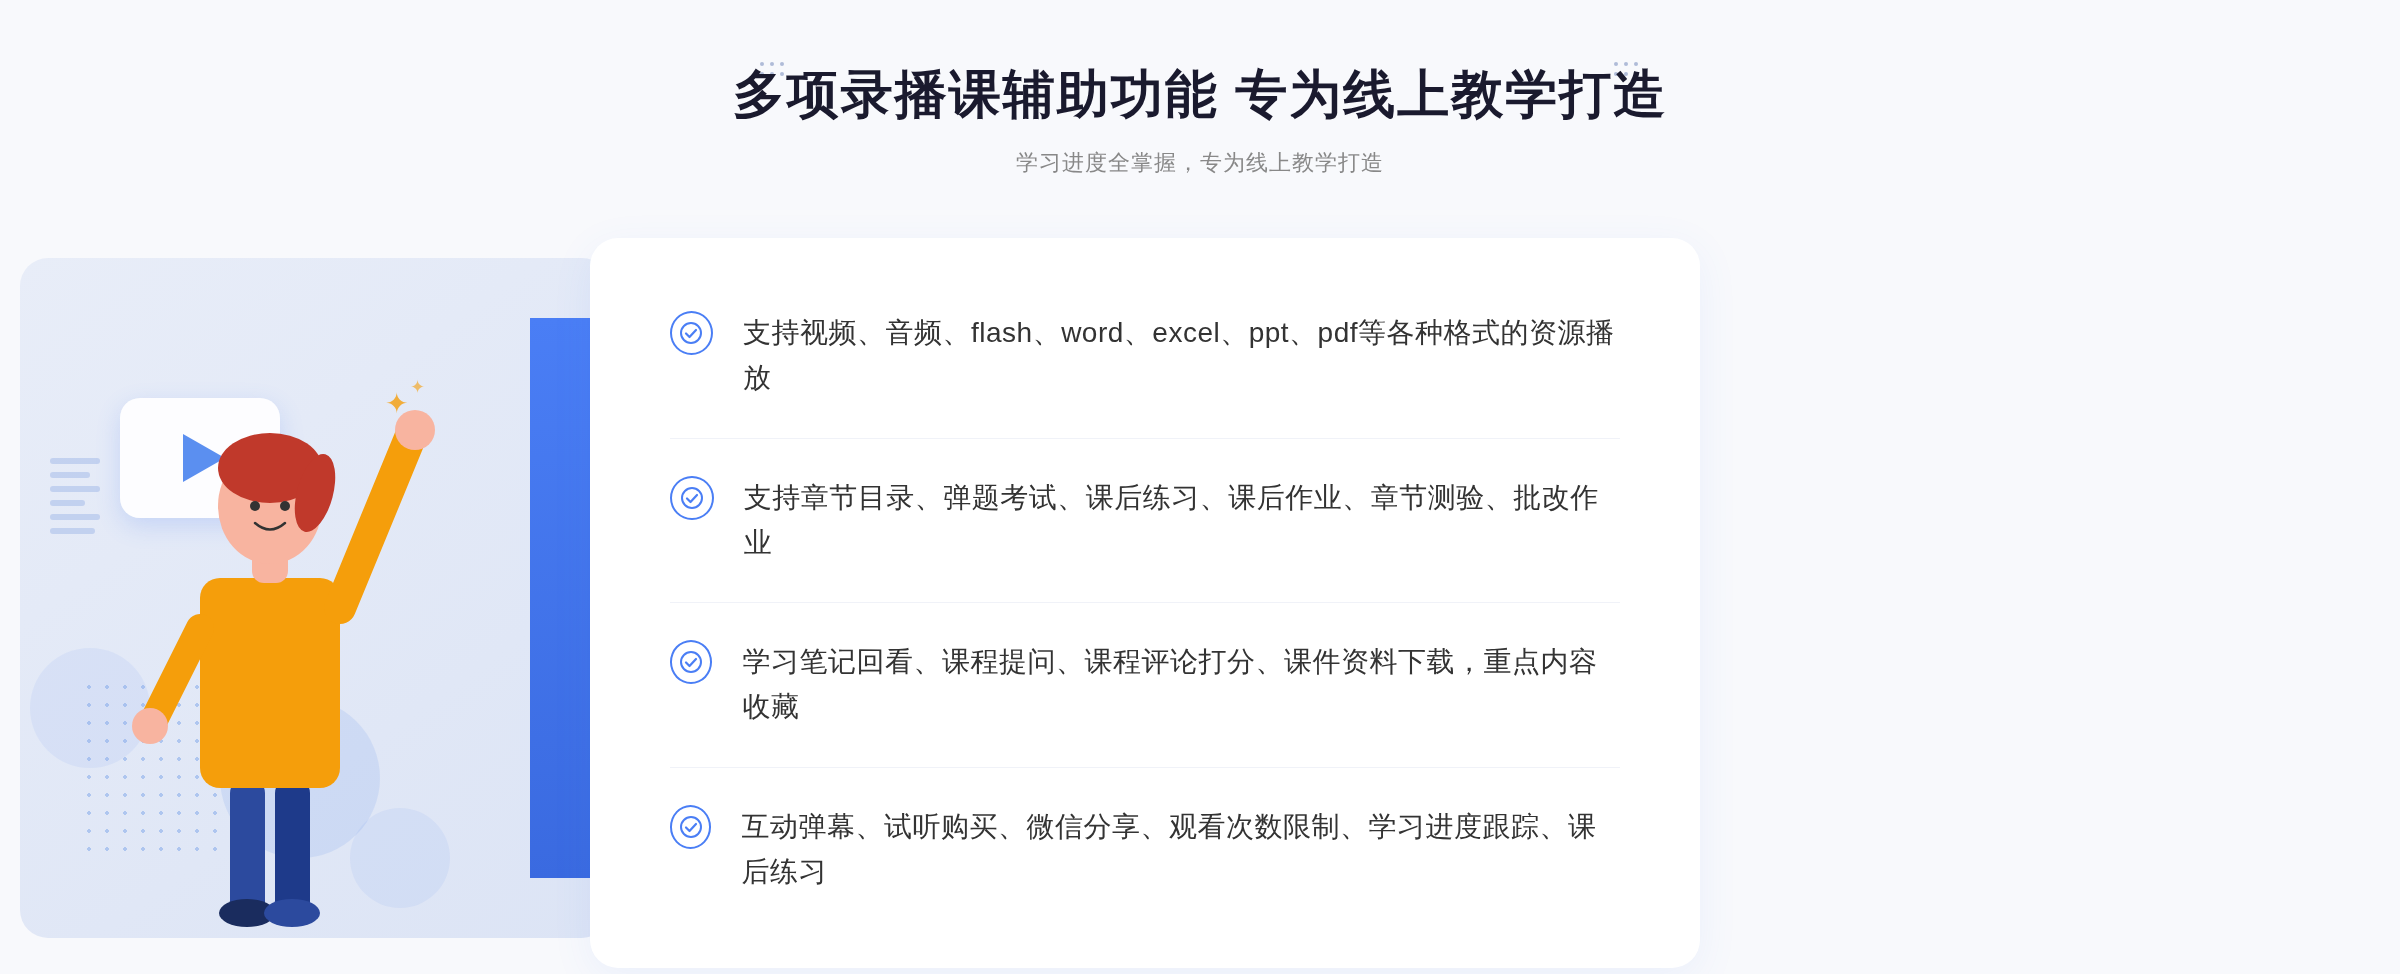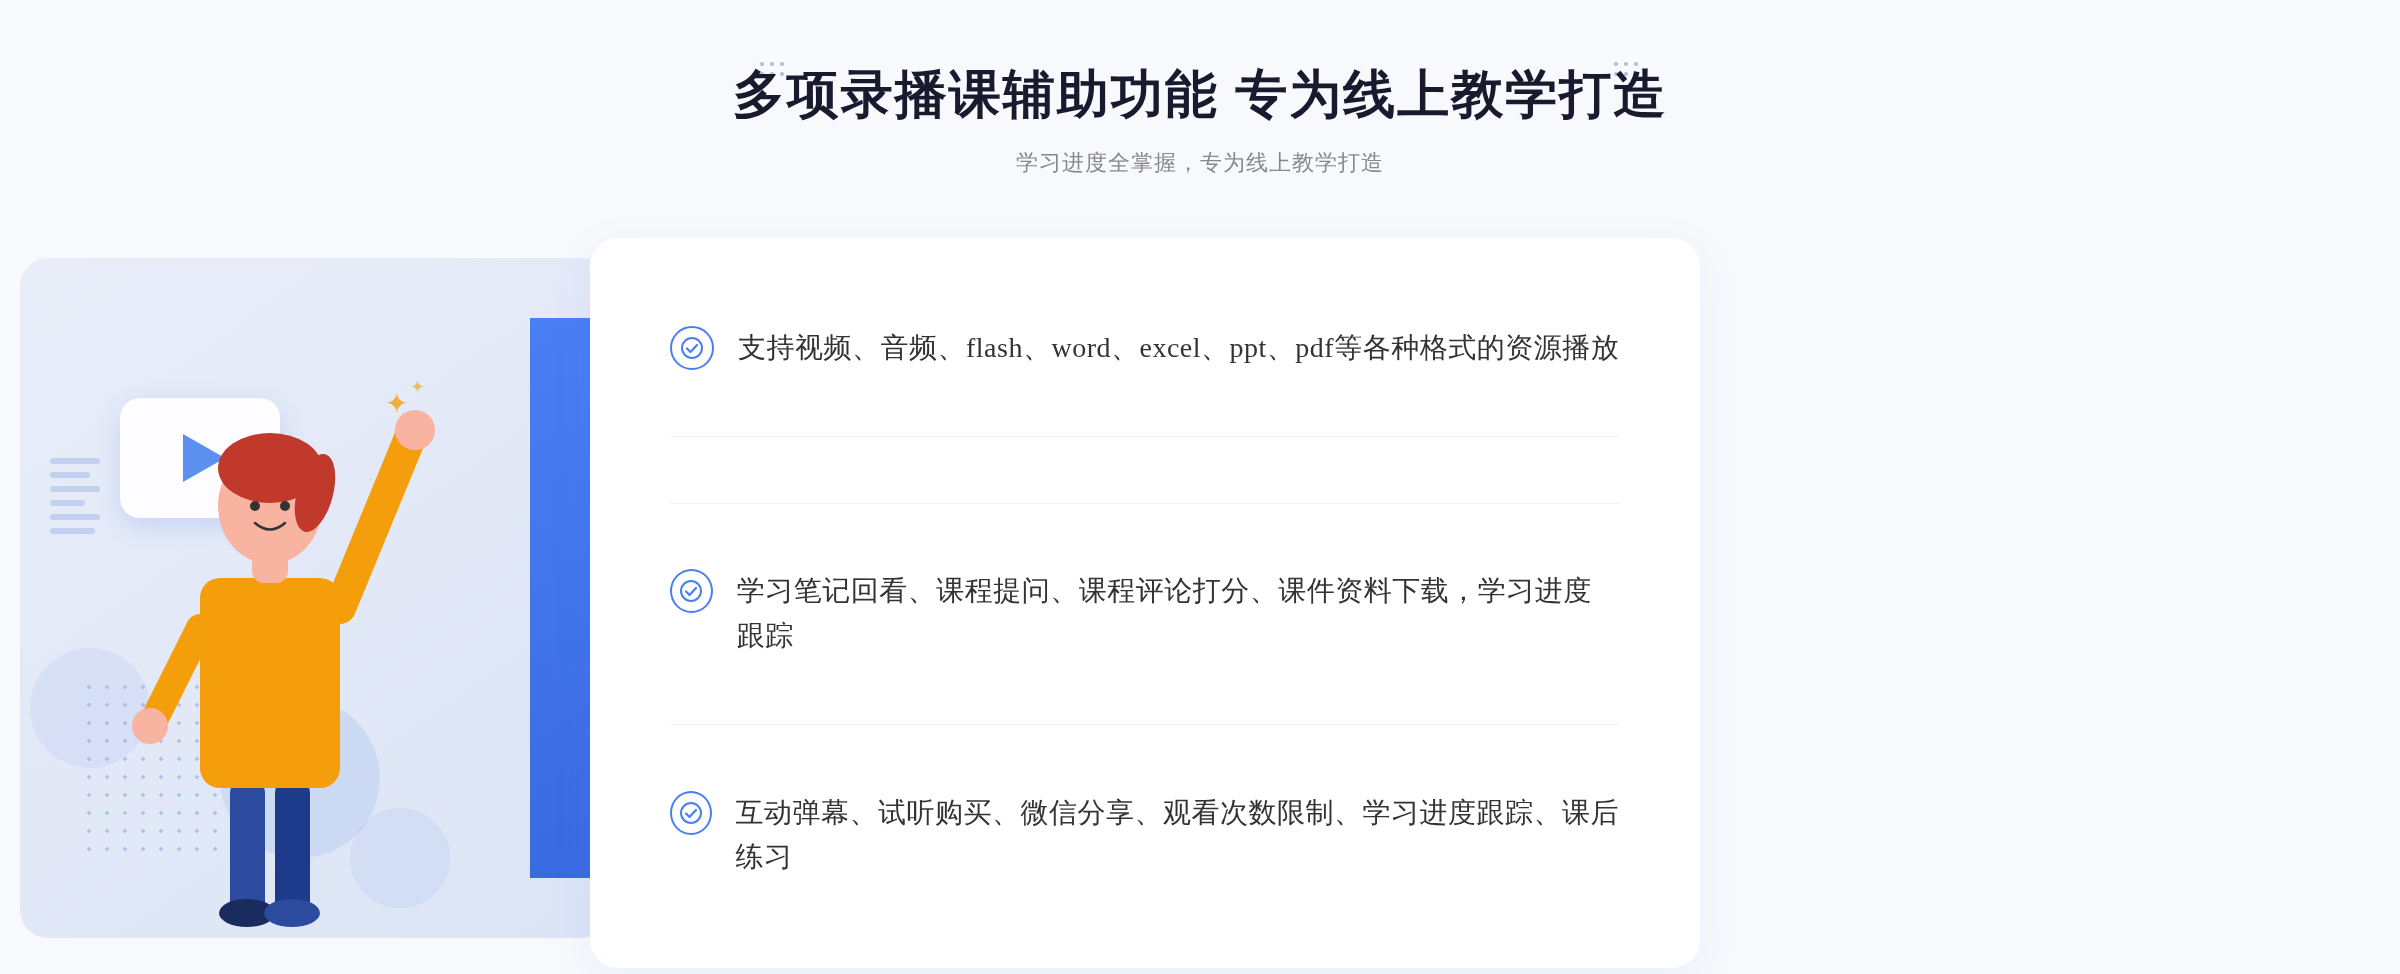--- a/index.html
+++ b/index.html
@@ -242,8 +242,7 @@
     .feature-item {
       display: flex;
       align-items: flex-start;
-      gap: 24px;
-      font-family: Liberation Serif, serif;
+      gap: 30px;
     }
 
     .check-circle {

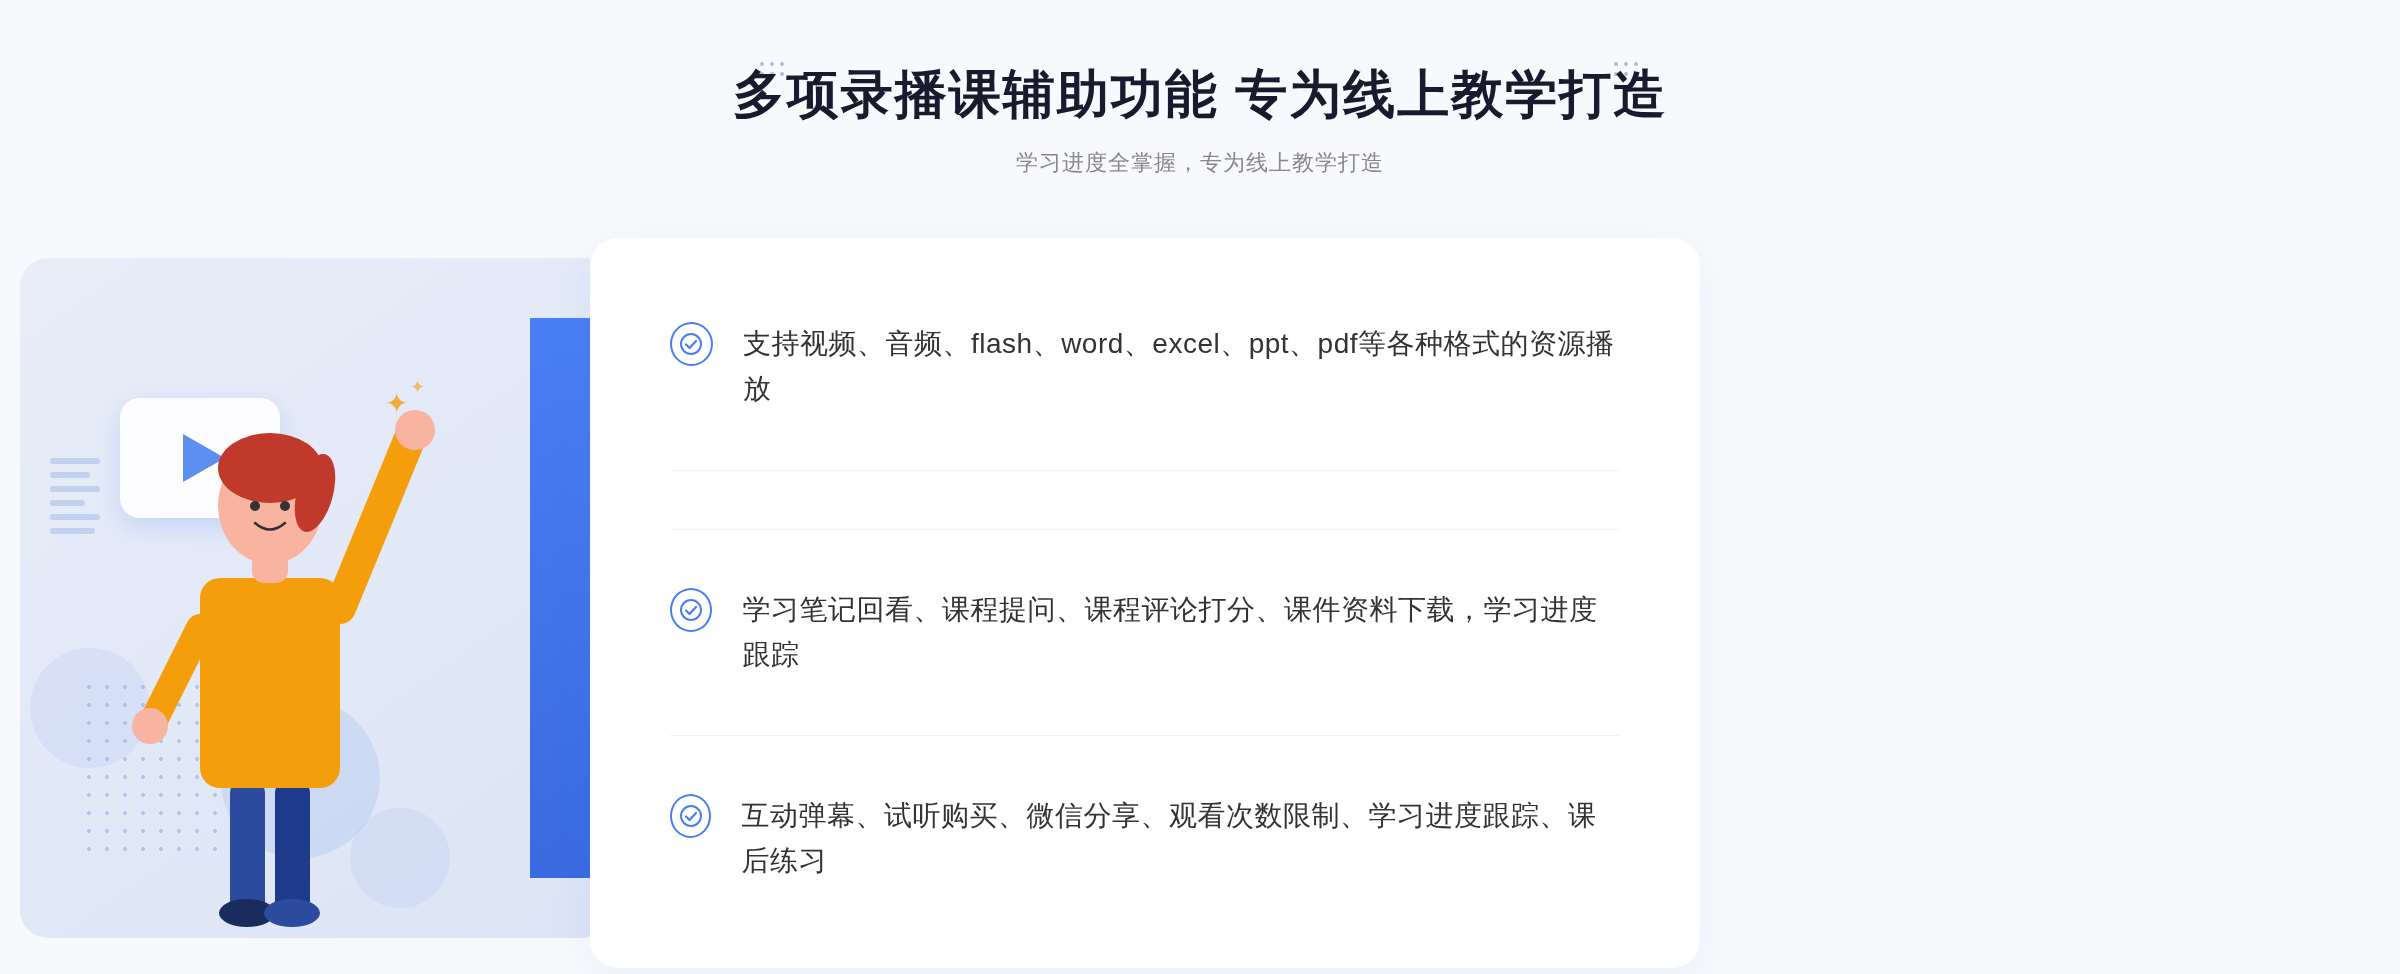--- a/index.html
+++ b/index.html
@@ -407,9 +407,6 @@
 
       <div class="divider"></div>
 
-
-      <div class="divider"></div>
-
       <div class="feature-item">
         <div class="check-circle">
           <svg width="24" height="24" viewBox="0 0 24 24" fill="none">
@@ -417,7 +414,7 @@
             <path d="M7 12.5l3.5 3.5 6.5-7" stroke="#4a7ef5" stroke-width="2.2" stroke-linecap="round" stroke-linejoin="round"></path>
           </svg>
         </div>
-        <span class="feature-text">学习笔记回看、课程提问、课程评论打分、课件资料下载，学习进度跟踪</span>
+        <span class="feature-text">支持章节目录、弹题考试、课后练习、课后作业、章节测验、批改作业</span>
       </div>
 
       <div class="divider"></div>
@@ -429,6 +426,18 @@
             <path d="M7 12.5l3.5 3.5 6.5-7" stroke="#4a7ef5" stroke-width="2.2" stroke-linecap="round" stroke-linejoin="round"></path>
           </svg>
         </div>
+        <span class="feature-text">学习笔记回看、课程提问、课程评论打分、课件资料下载，学习进度跟踪</span>
+      </div>
+
+      <div class="divider"></div>
+
+      <div class="feature-item">
+        <div class="check-circle">
+          <svg width="24" height="24" viewBox="0 0 24 24" fill="none">
+            <circle cx="12" cy="12" r="10" stroke="#4a7ef5" stroke-width="2"></circle>
+            <path d="M7 12.5l3.5 3.5 6.5-7" stroke="#4a7ef5" stroke-width="2.2" stroke-linecap="round" stroke-linejoin="round"></path>
+          </svg>
+        </div>
         <span class="feature-text">互动弹幕、试听购买、微信分享、观看次数限制、学习进度跟踪、课后练习</span>
       </div>
 

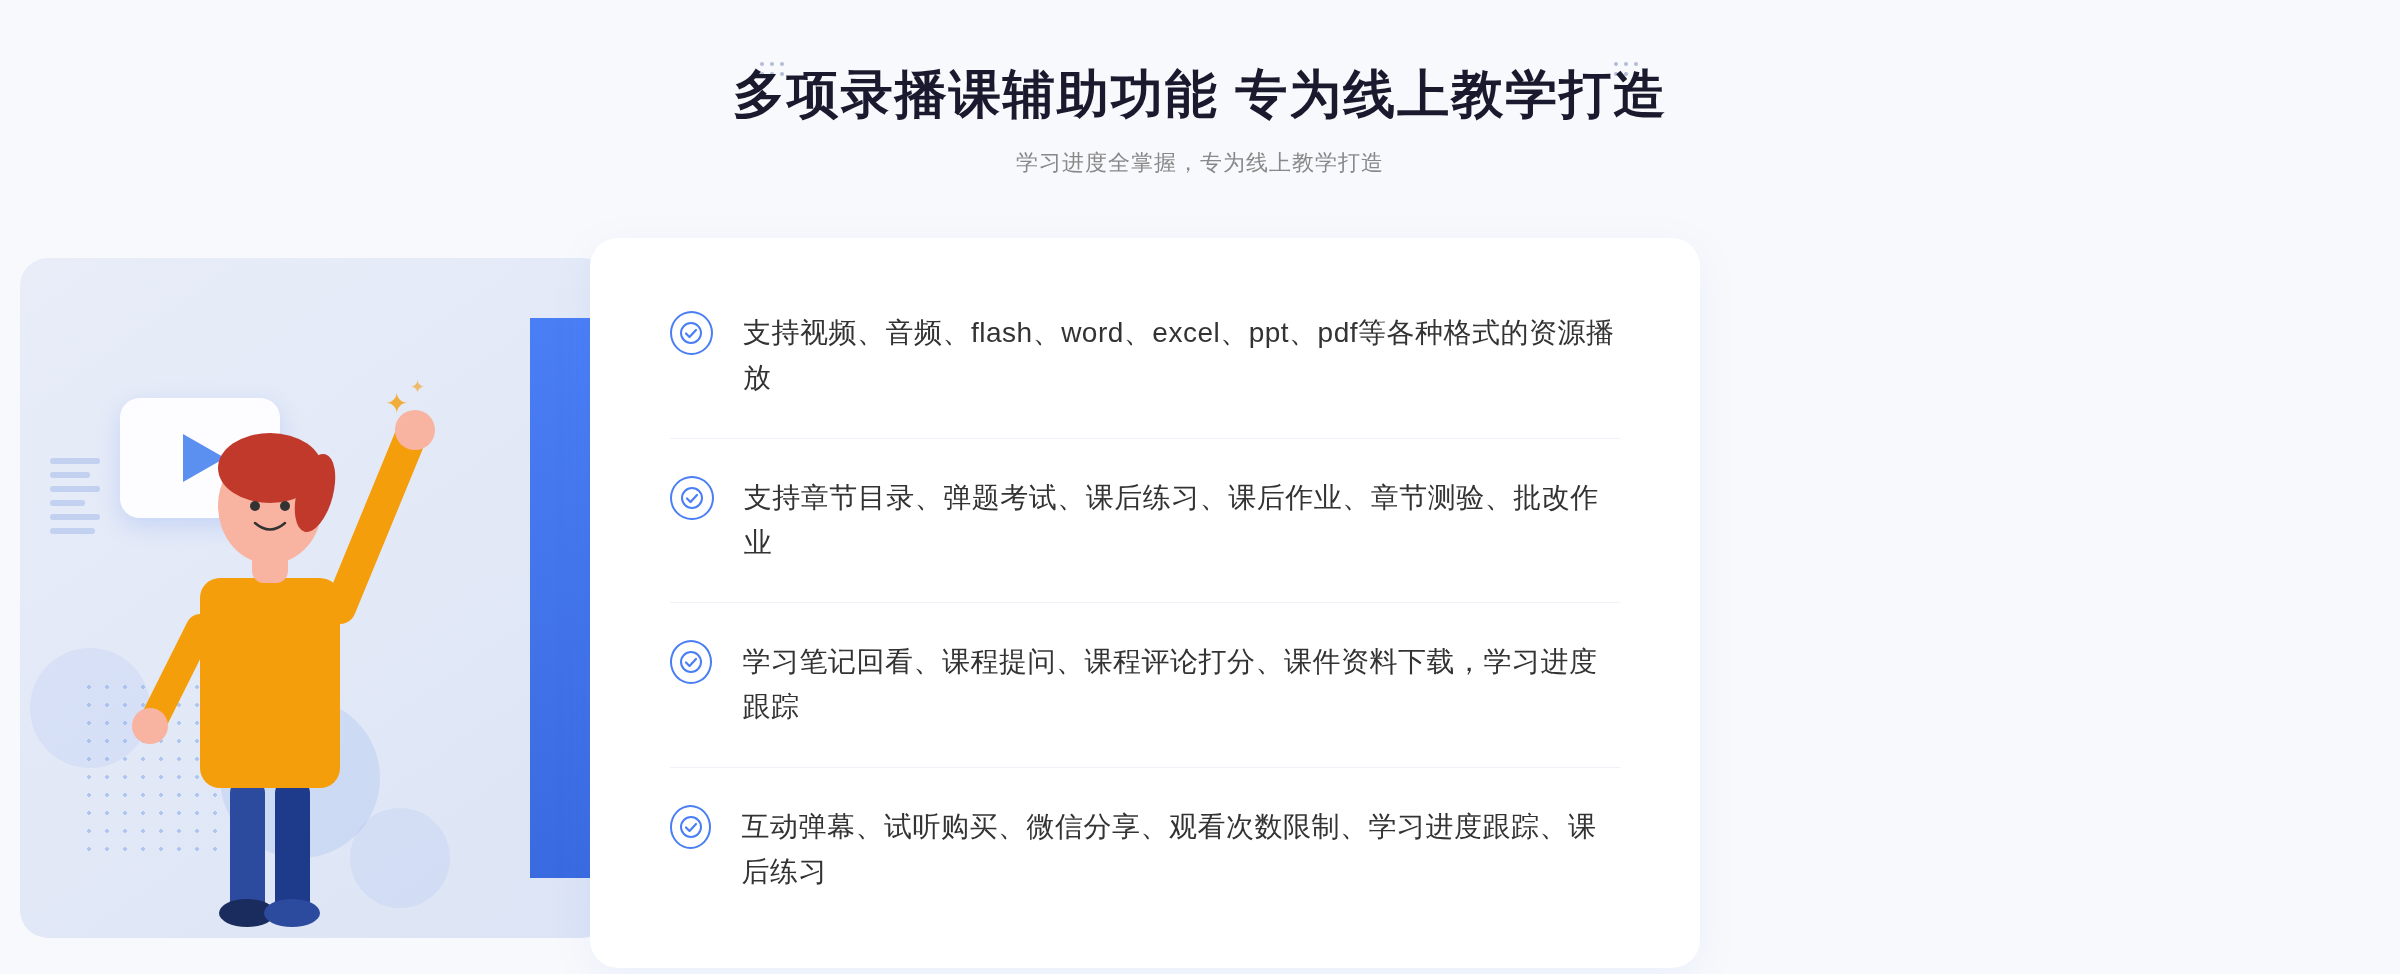--- a/index.html
+++ b/index.html
@@ -426,7 +426,7 @@
             <path d="M7 12.5l3.5 3.5 6.5-7" stroke="#4a7ef5" stroke-width="2.2" stroke-linecap="round" stroke-linejoin="round"></path>
           </svg>
         </div>
-        <span class="feature-text">学习笔记回看、课程提问、课程评论打分、课件资料下载，学习进度跟踪</span>
+        <span class="feature-text">学习笔记回看、课程提问、课程评论打分、课件资料下载，重点内容收藏</span>
       </div>
 
       <div class="divider"></div>

